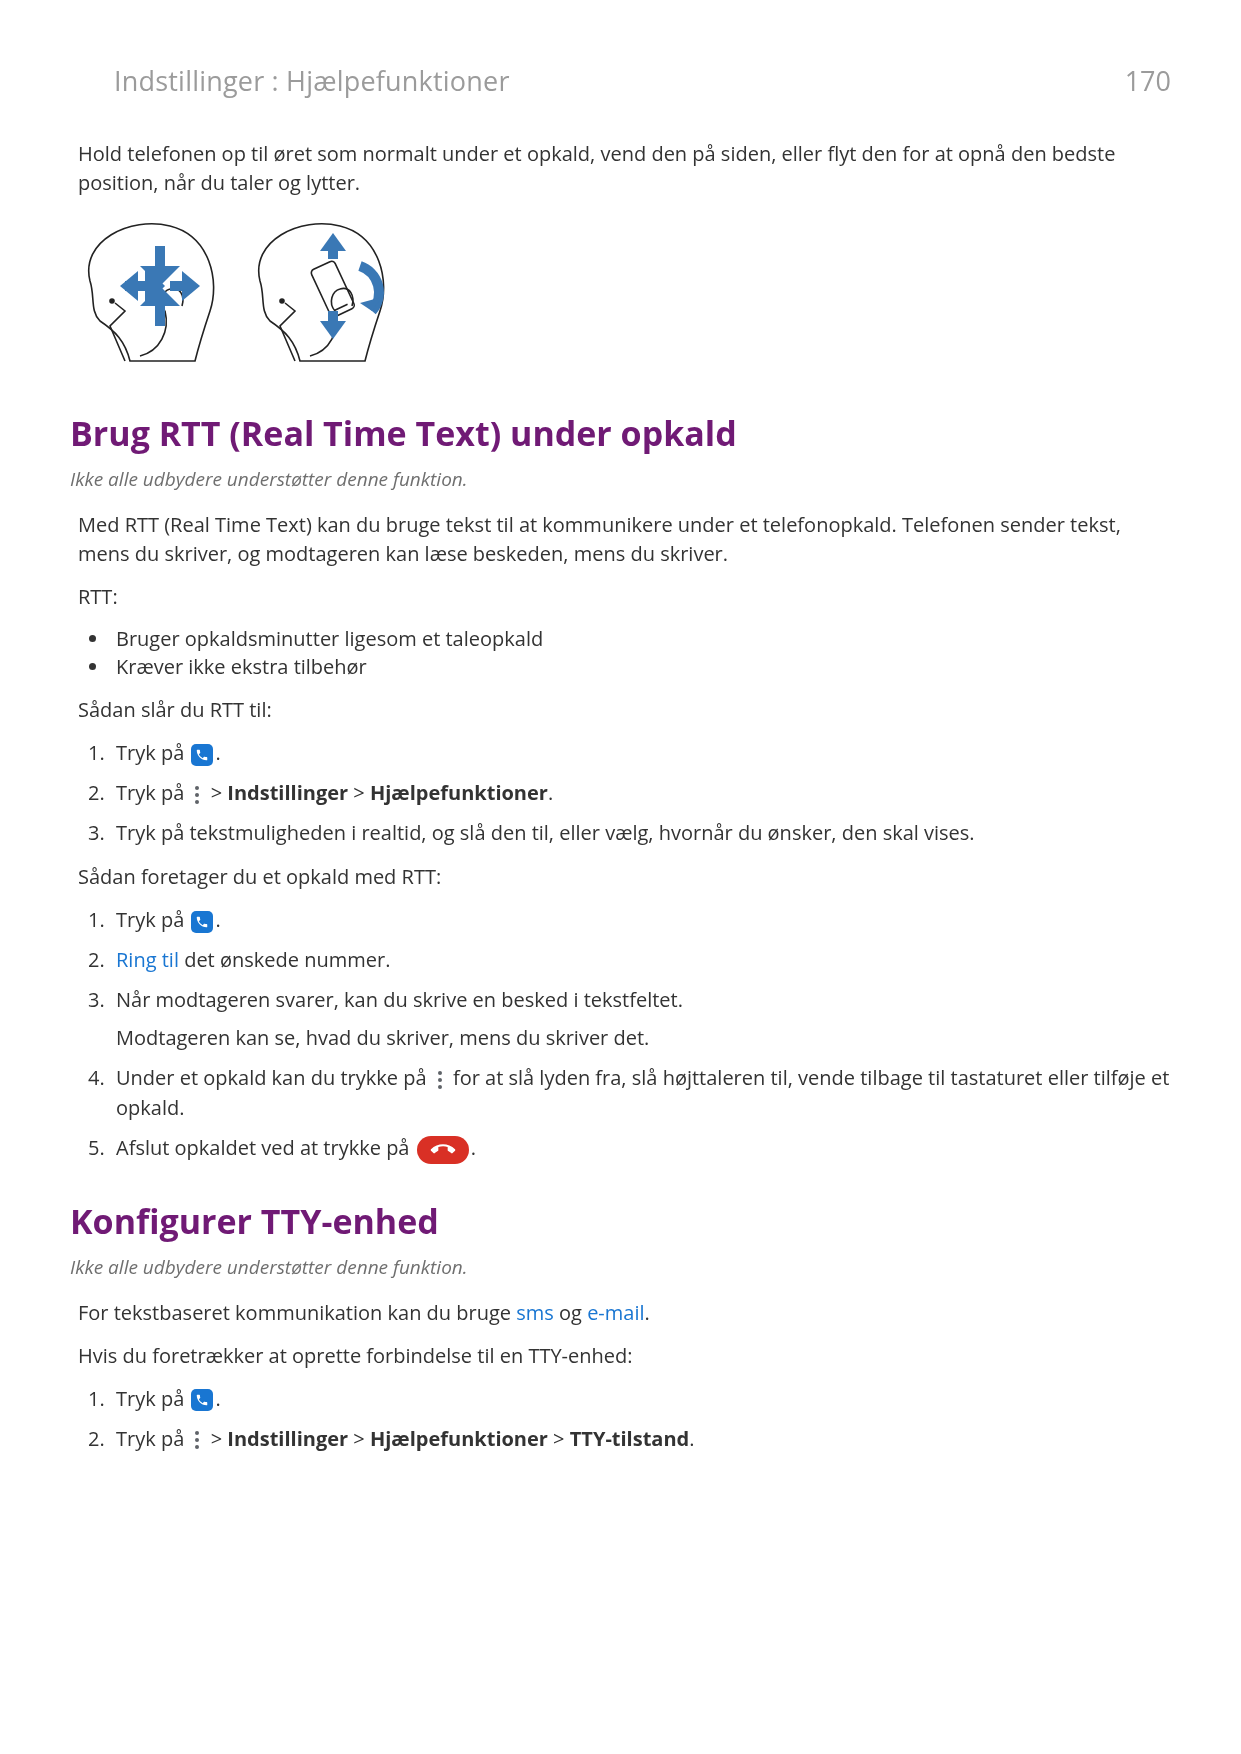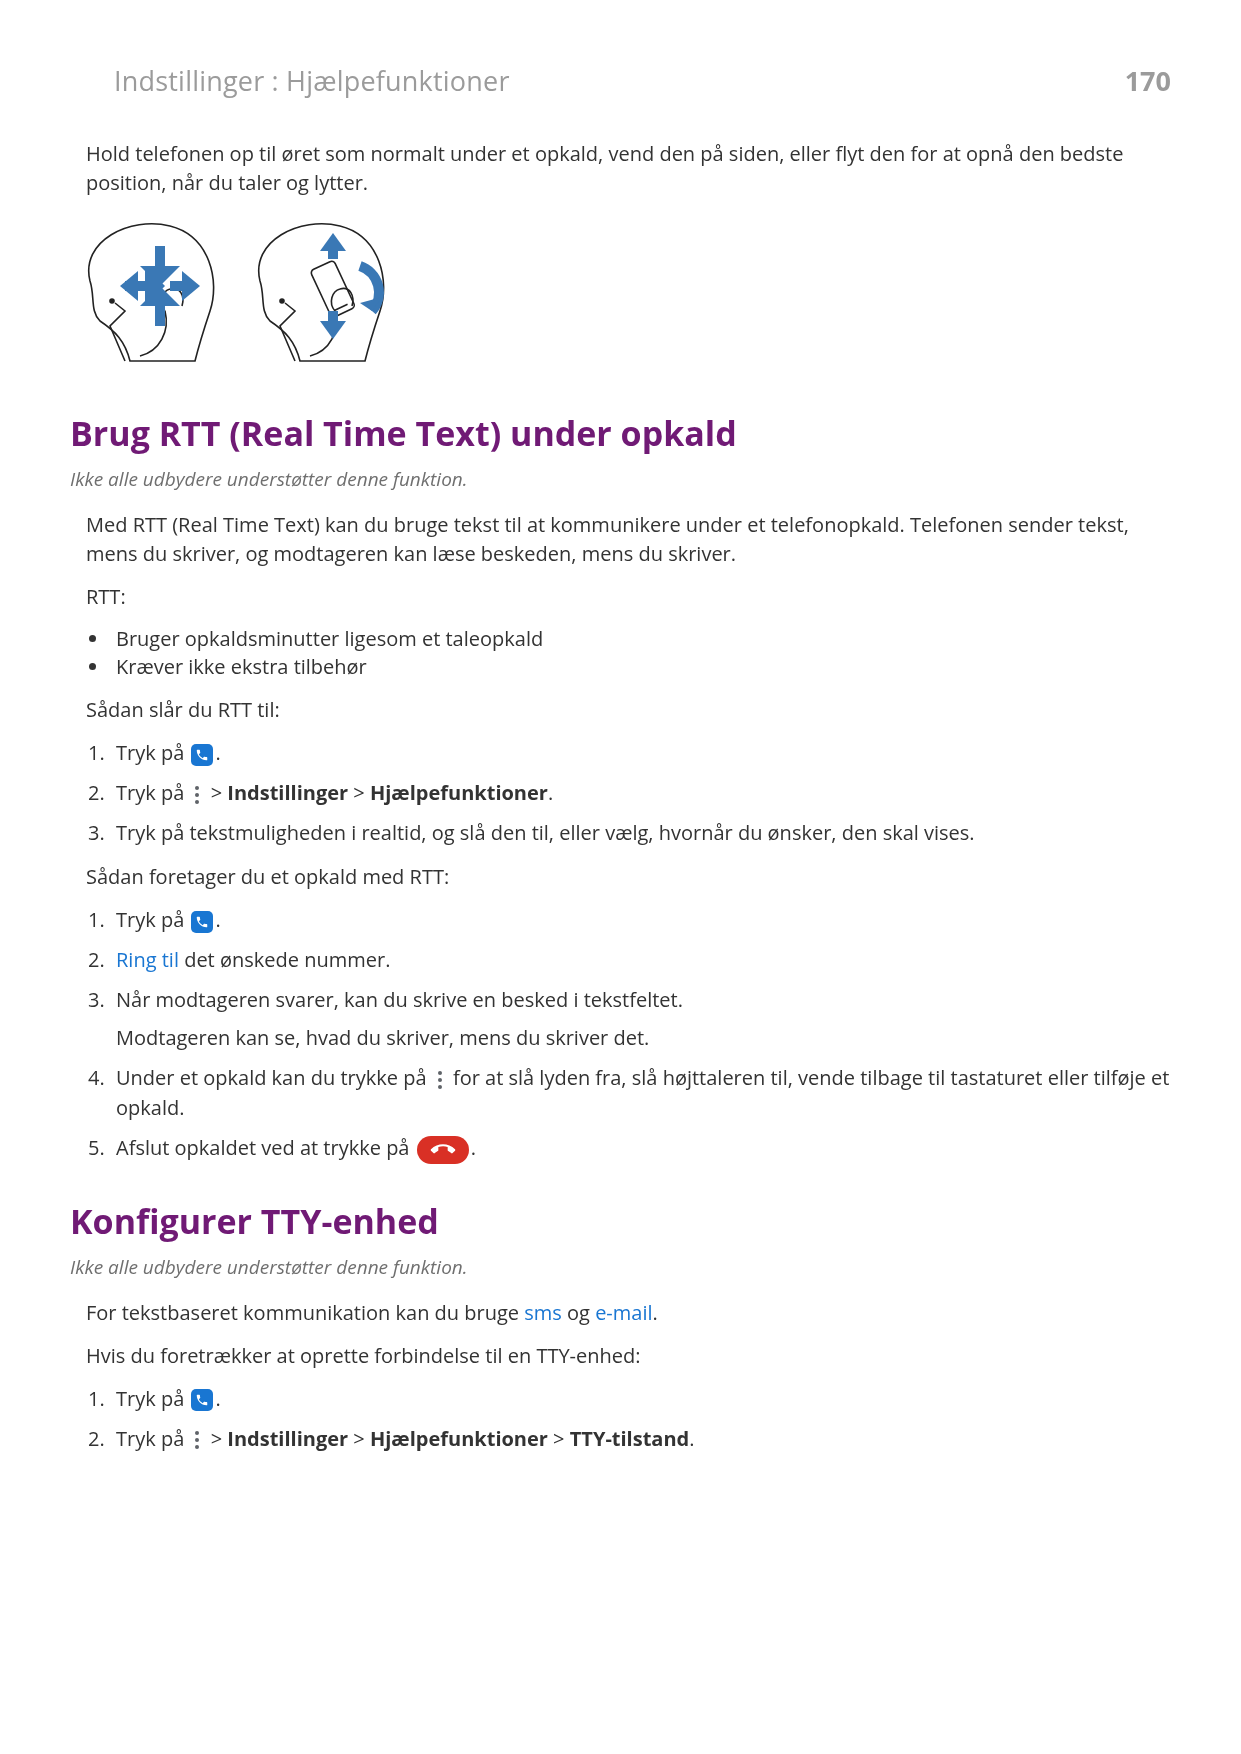--- a/index.html
+++ b/index.html
@@ -30,7 +30,7 @@
   }
   .header-right {
     font-size: 27px;
-    font-weight: 700;
+    font-weight: 400;
   }
   .para {
     font-size: 20px;

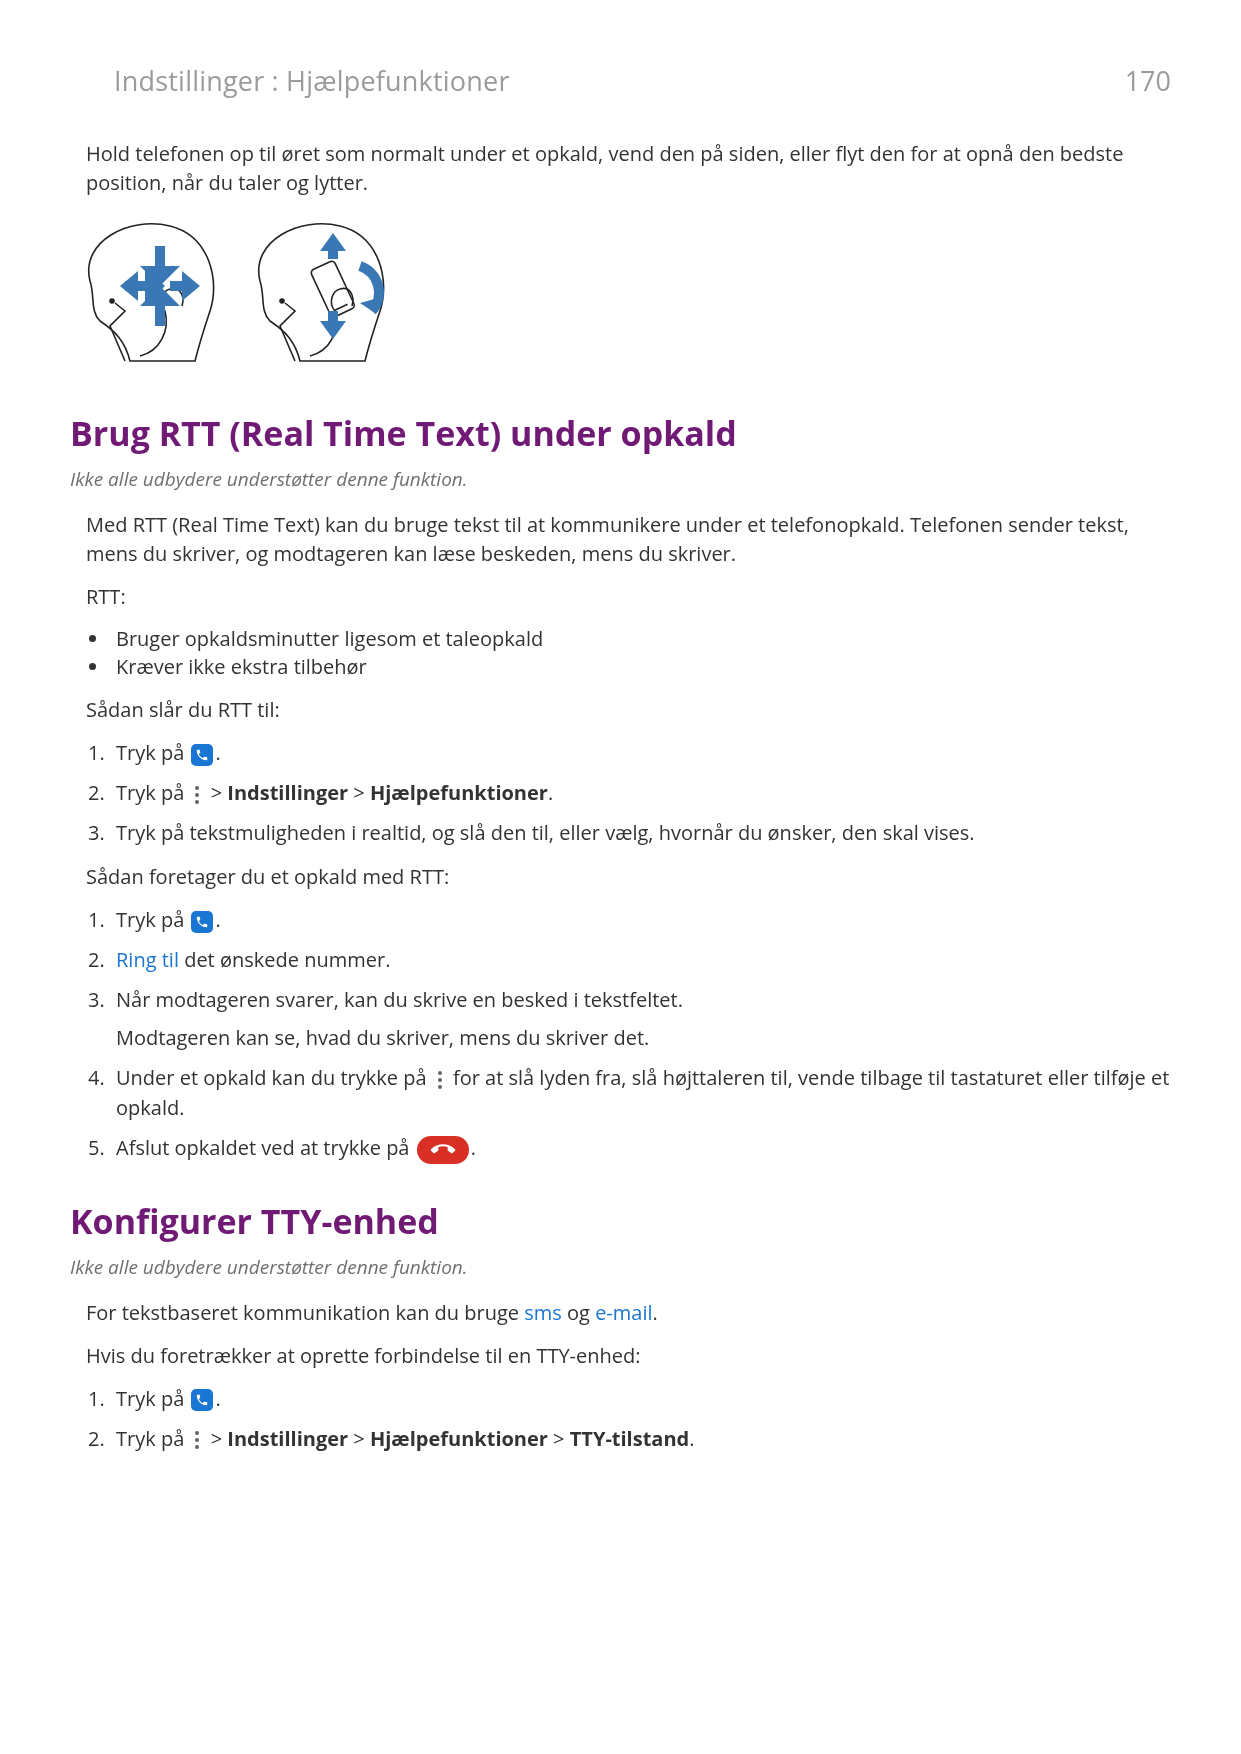--- a/index.html
+++ b/index.html
@@ -36,7 +36,7 @@
     font-size: 20px;
     line-height: 1.45;
     color: #333;
-    margin: 0 0 14px 16px;
+    margin: 0 0 14px 8px;
   }
   .illustration {
     margin: 12px 0 30px 0;

